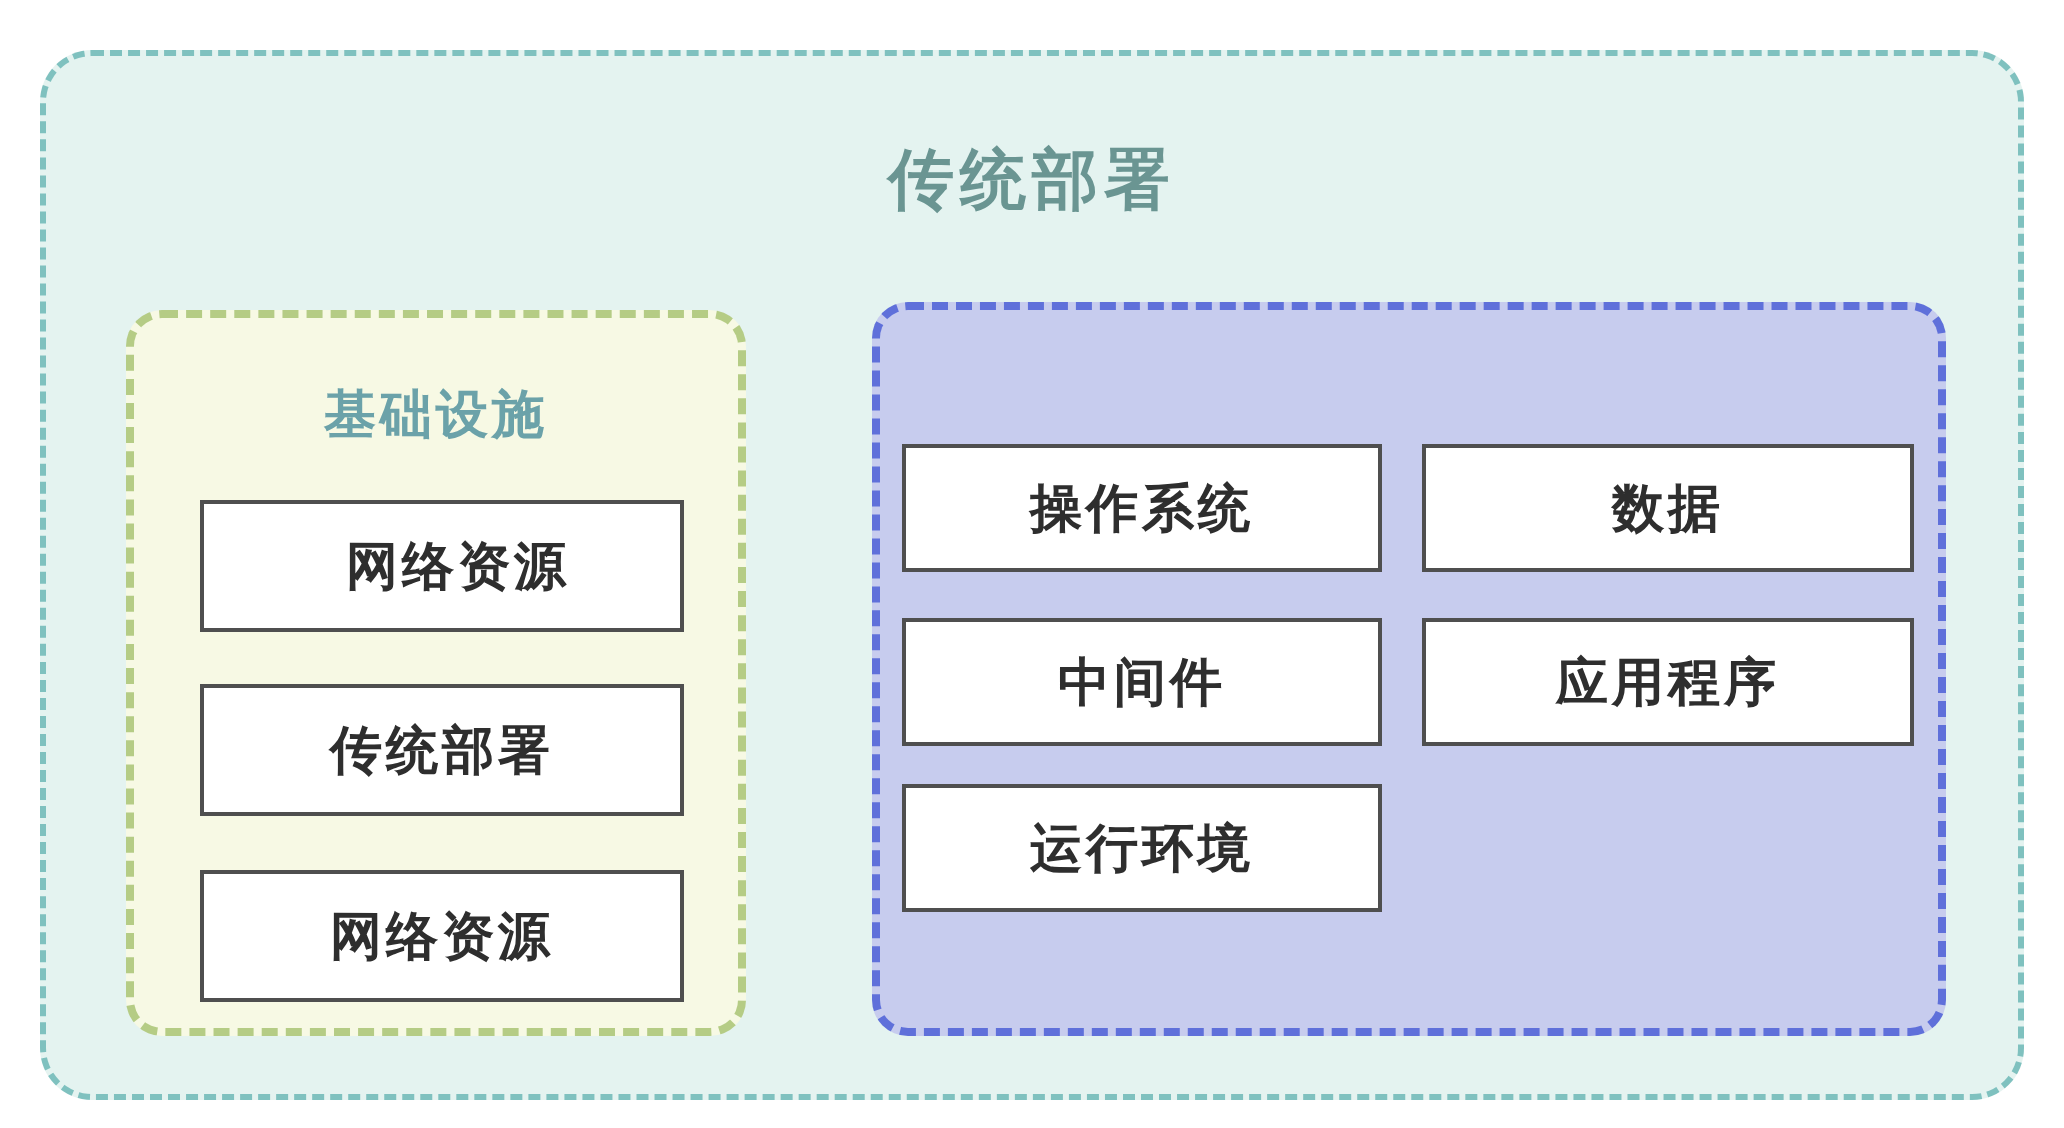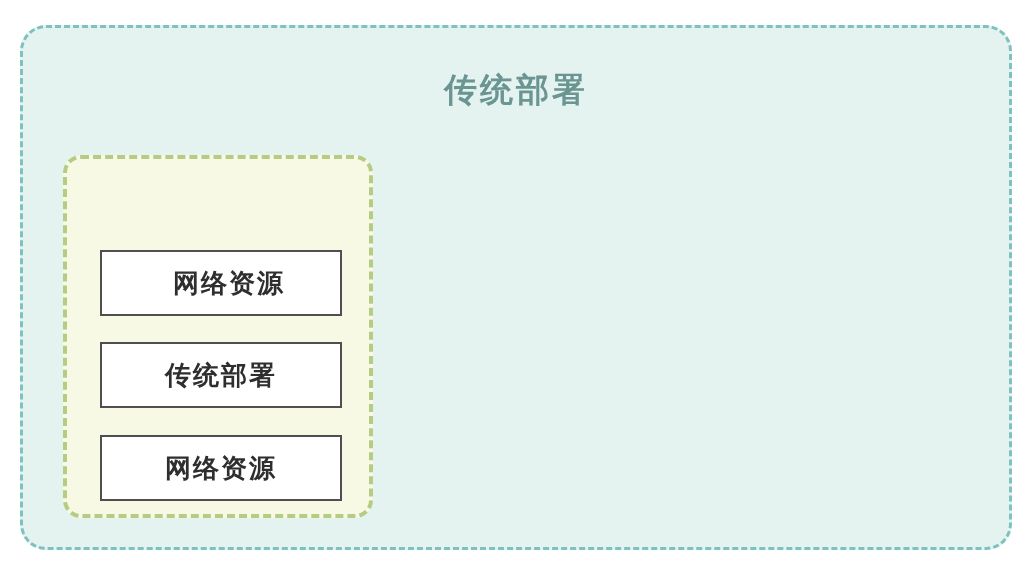--- a/index.html
+++ b/index.html
@@ -105,6 +105,7 @@
     <div class="main-title">传统部署</div>
 
     <div class="infra-panel">
+      <div class="infra-title">基础设施</div>
       <div class="node infra-node infra-node-0">网络资源</div>
       <div class="node infra-node infra-node-1">传统部署</div>
       <div class="node infra-node infra-node-2">网络资源</div>

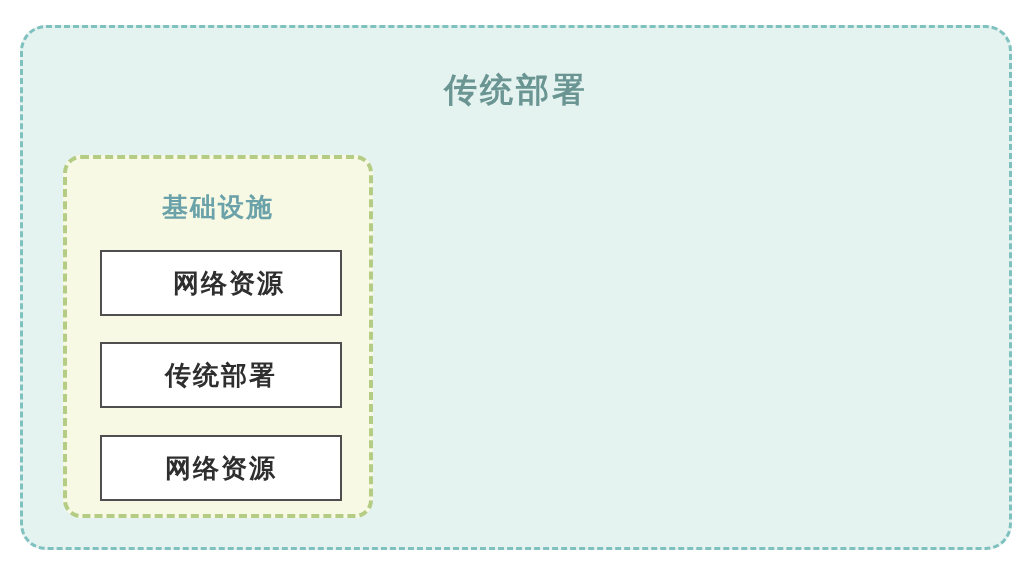--- a/index.html
+++ b/index.html
@@ -111,6 +111,13 @@
       <div class="node infra-node infra-node-2">网络资源</div>
     </div>
 
+    <div class="platform-panel">
+      <div class="node plat-col-0 plat-row-0">操作系统</div>
+      <div class="node plat-col-1 plat-row-0">数据</div>
+      <div class="node plat-col-0 plat-row-1">中间件</div>
+      <div class="node plat-col-1 plat-row-1">应用程序</div>
+      <div class="node plat-col-0 plat-row-2">运行环境</div>
+    </div>
 
   </div>
 </div>

